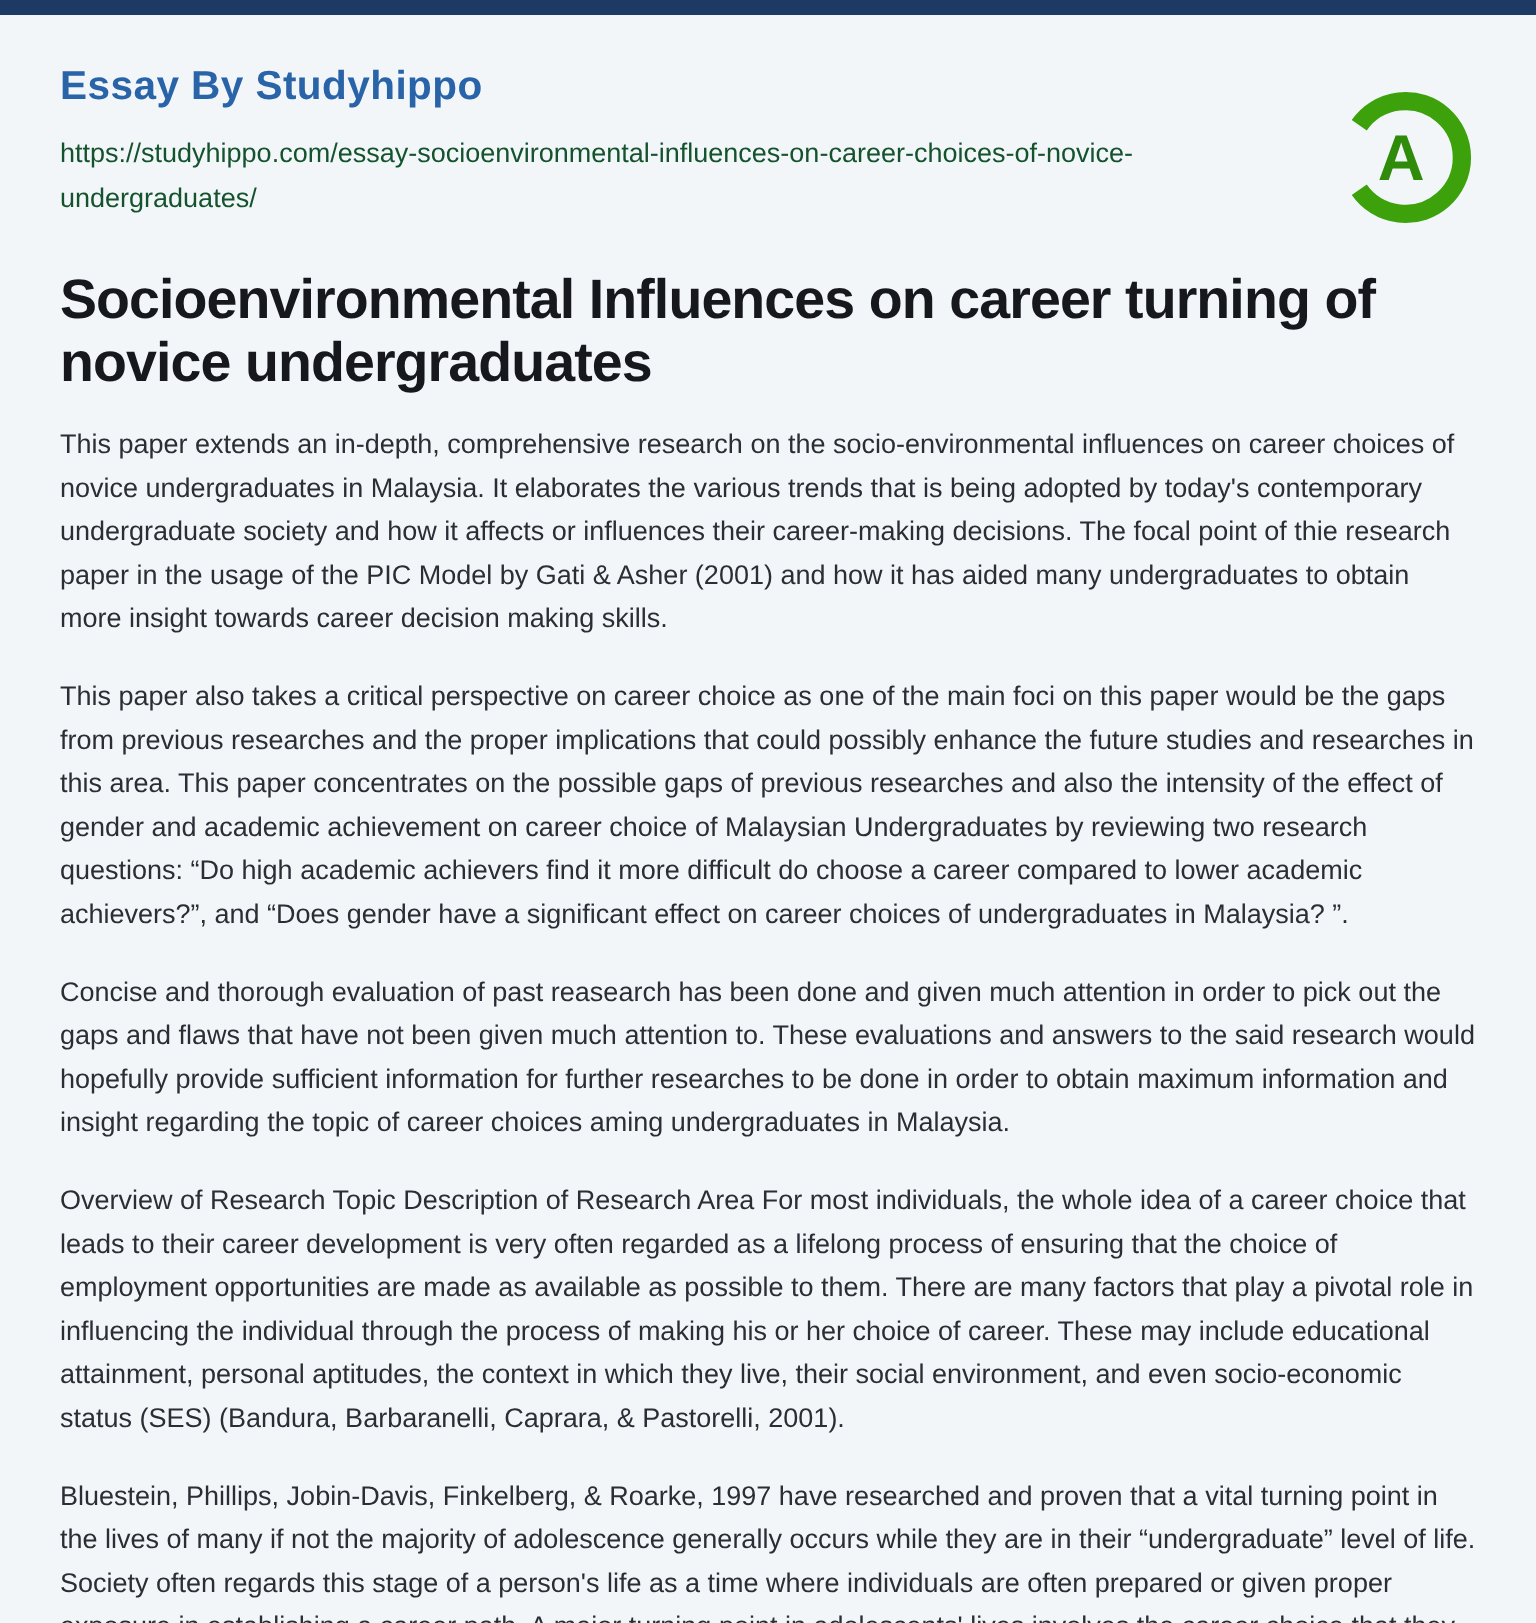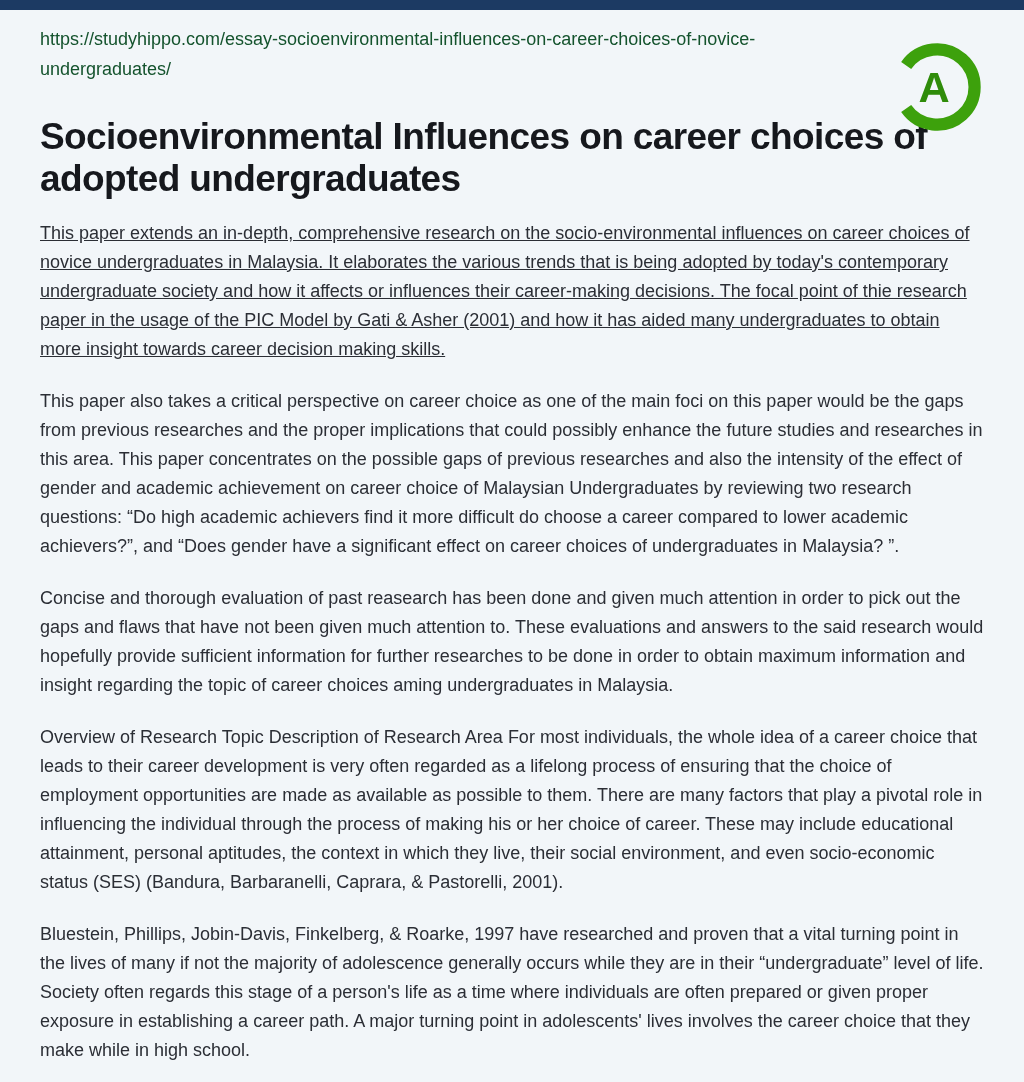--- a/index.html
+++ b/index.html
@@ -77,6 +77,7 @@
 
 <div class="content">
 
+  <h1 class="brand">Essay By Studyhippo</h1>
 
   <a class="page-url">https://studyhippo.com/essay-socioenvironmental-influences-on-career-choices-of-novice-undergraduates/</a>
 

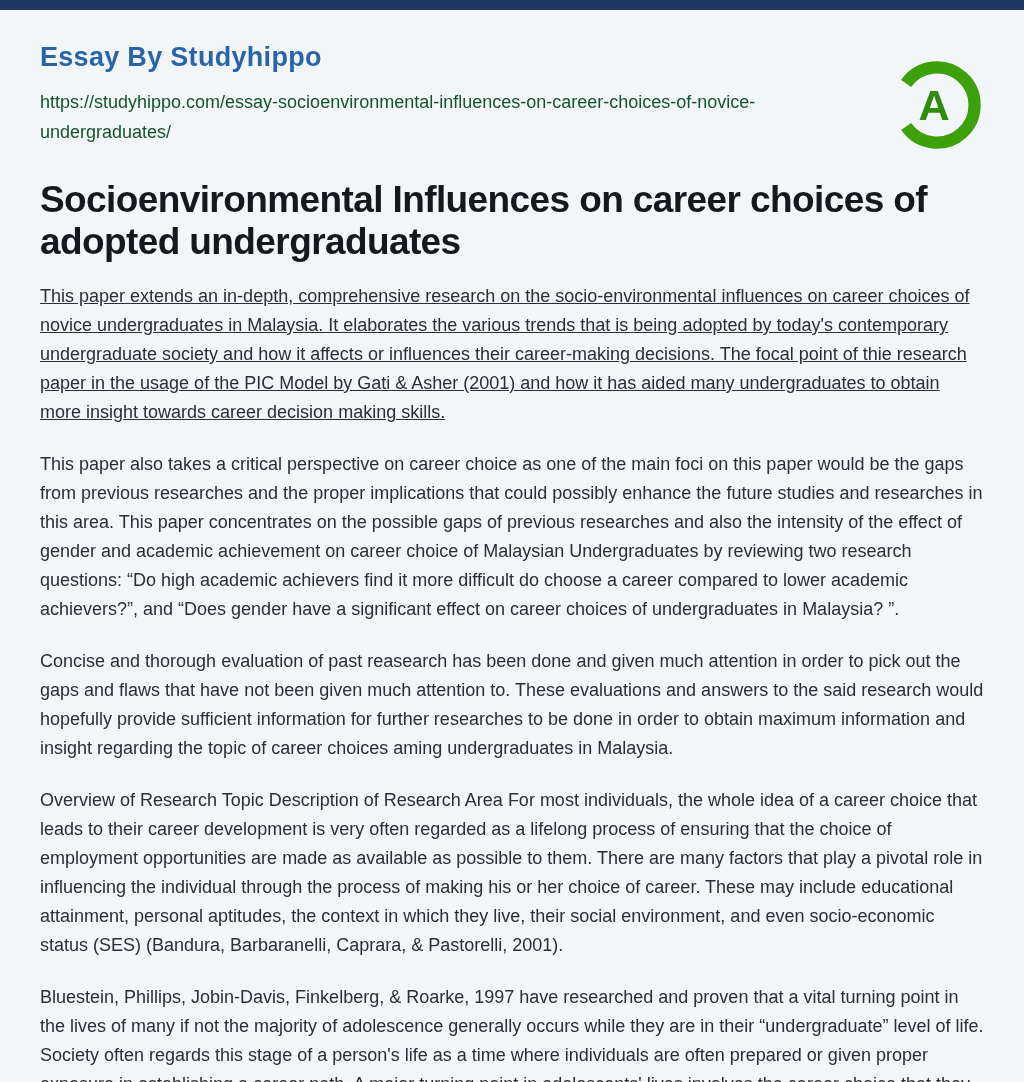--- a/index.html
+++ b/index.html
@@ -89,7 +89,7 @@
   </span>
 
   <div class="article">
-    <h2 class="article-title">Socioenvironmental Influences on career choices of adopted undergraduates</h2>
+    <h2 class="article-title">Socioenvironmental Influences on career turning of novice undergraduates</h2>
 
     <p>This paper extends an in-depth, comprehensive research on the socio-environmental influences on career choices of novice undergraduates in Malaysia. It elaborates the various trends that is being adopted by today's contemporary undergraduate society and how it affects or influences their career-making decisions. The focal point of thie research paper in the usage of the PIC Model by Gati &amp; Asher (2001) and how it has aided many undergraduates to obtain more insight towards career decision making skills.</p>
     <p>This paper also takes a critical perspective on career choice as one of the main foci on this paper would be the gaps from previous researches and the proper implications that could possibly enhance the future studies and researches in this area. This paper concentrates on the possible gaps of previous researches and also the intensity of the effect of gender and academic achievement on career choice of Malaysian Undergraduates by reviewing two research questions: “Do high academic achievers find it more difficult do choose a career compared to lower academic achievers?”, and “Does gender have a significant effect on career choices of undergraduates in Malaysia? ”.</p>

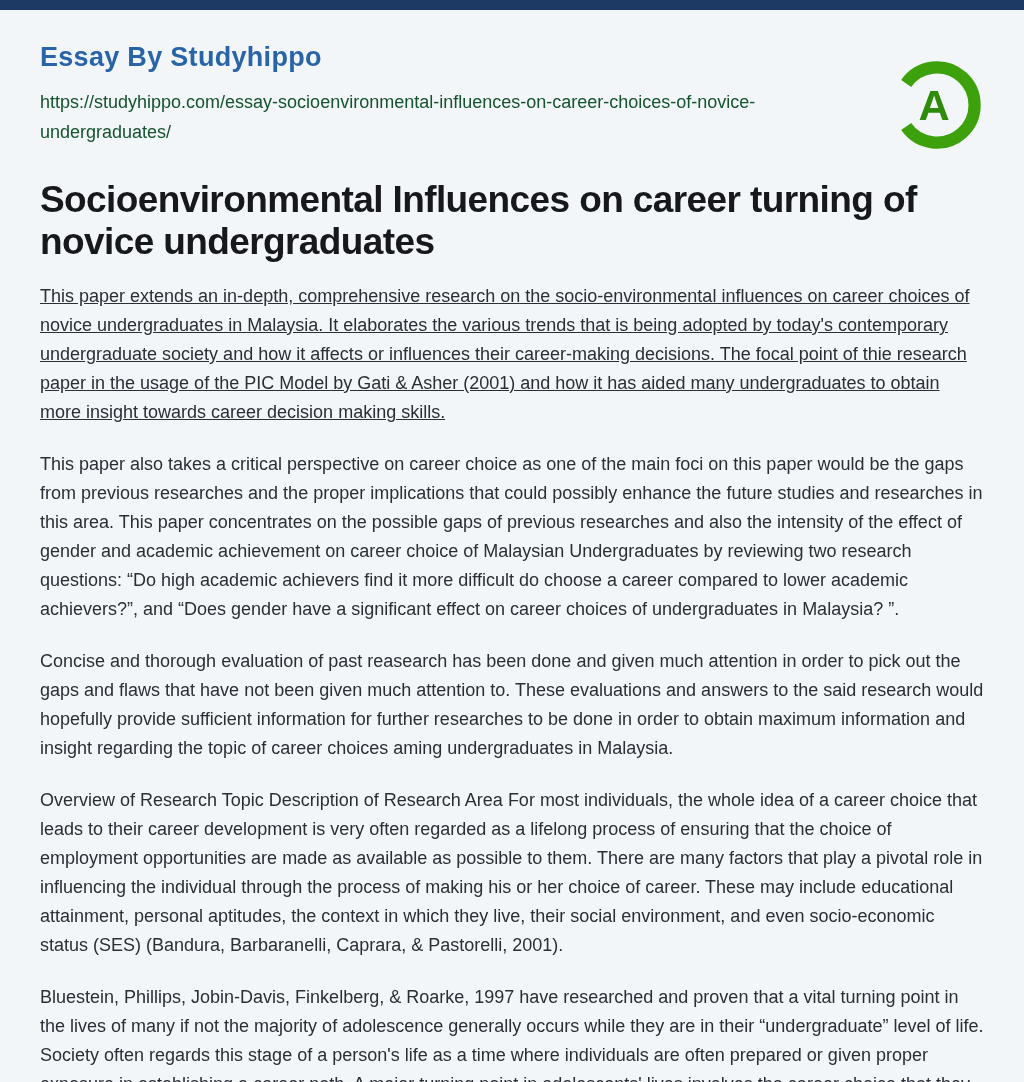--- a/index.html
+++ b/index.html
@@ -67,7 +67,6 @@
   }
   .article p:first-of-type {
     margin-top: 19px;
-    text-decoration: underline;
   }
 </style>
 </head>

